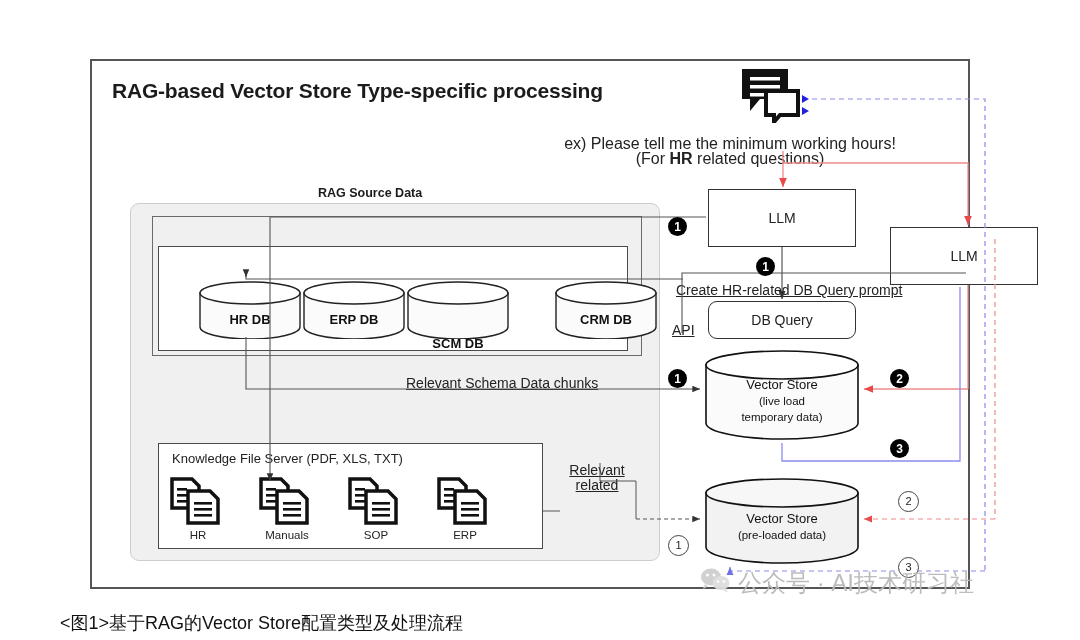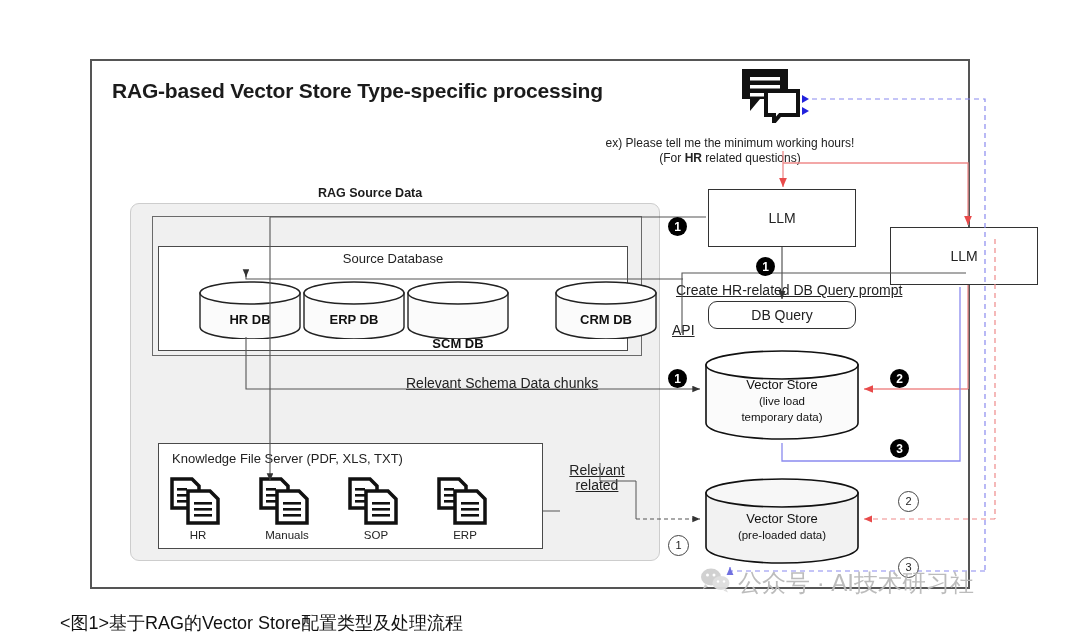--- a/index.html
+++ b/index.html
@@ -30,7 +30,7 @@
   
   .question{
     position:absolute;left:560px;top:125px;width:340px;
-    text-align:center;font-size:12px;color:#222;line-height:15px;
+    text-align:center;font-size:16px;color:#222;line-height:15px;
     white-space:nowrap;
   }
   .question b{font-weight:bold;}

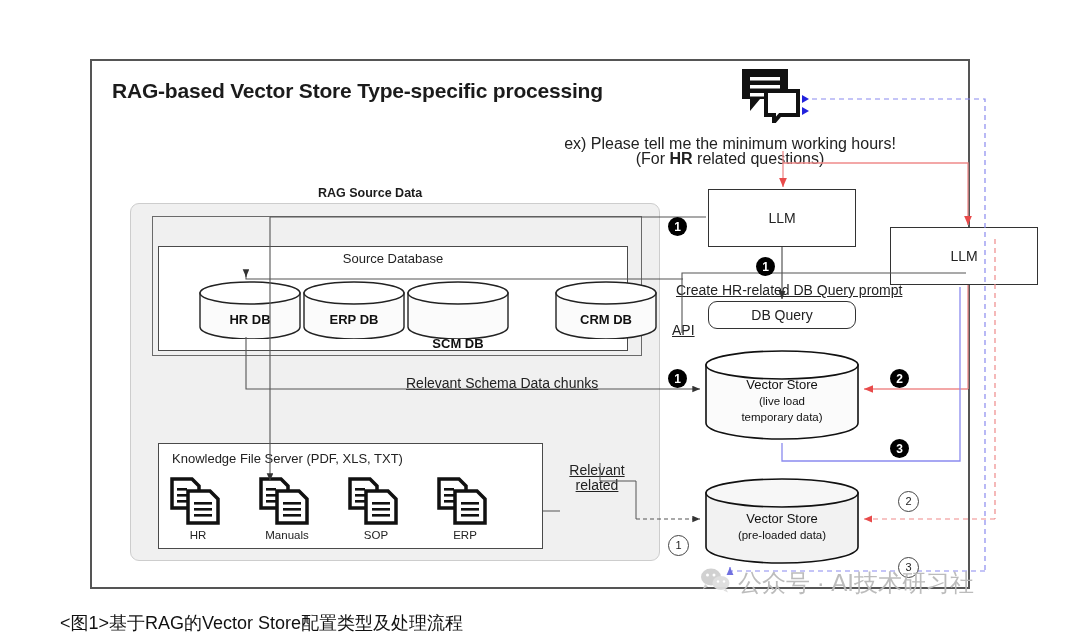--- a/index.html
+++ b/index.html
@@ -154,7 +154,6 @@
 
   <div class="srcdb-outer"></div>
   <div class="srcdb-inner"></div>
-  <div class="srcdb-title">Source Database</div>
 
   <div class="cyl" style="left:196px;top:270px;width:108px;height:58px;">
     <svg width="108" height="58" viewBox="0 0 108 58">

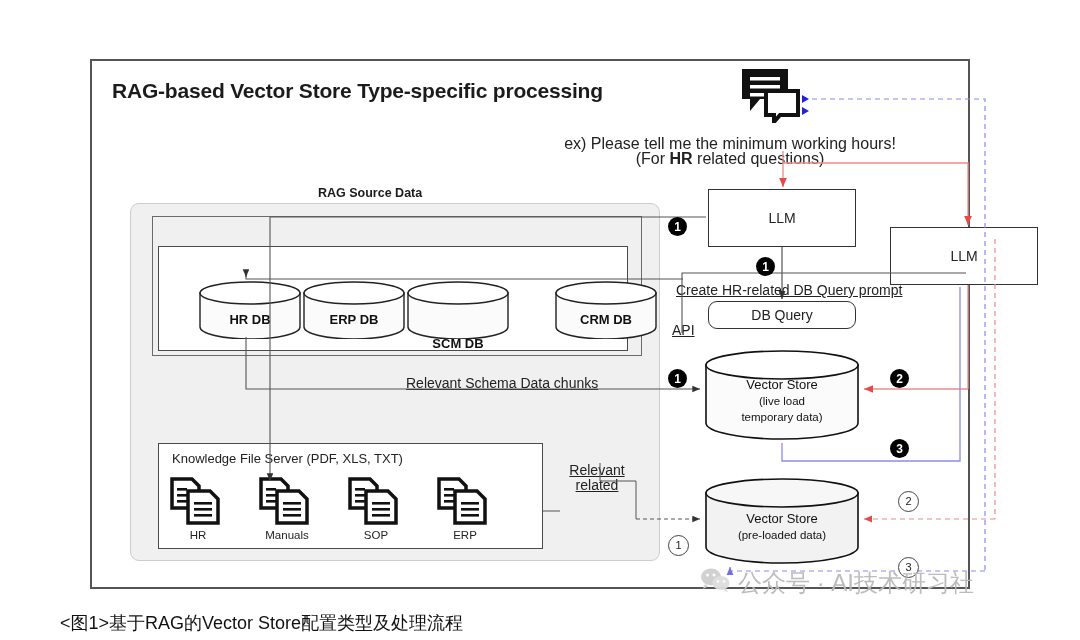--- a/index.html
+++ b/index.html
@@ -250,7 +250,7 @@
 
   <div class="plain-lbl" style="left:676px;top:271px;">Create HR-related DB Query prompt</div>
 
-  <div class="box rounded" style="left:708px;top:290px;width:148px;height:28px;">
+  <div class="box rounded" style="left:708px;top:290px;width:148px;height:38px;">
     <span>DB Query</span>
   </div>
 

